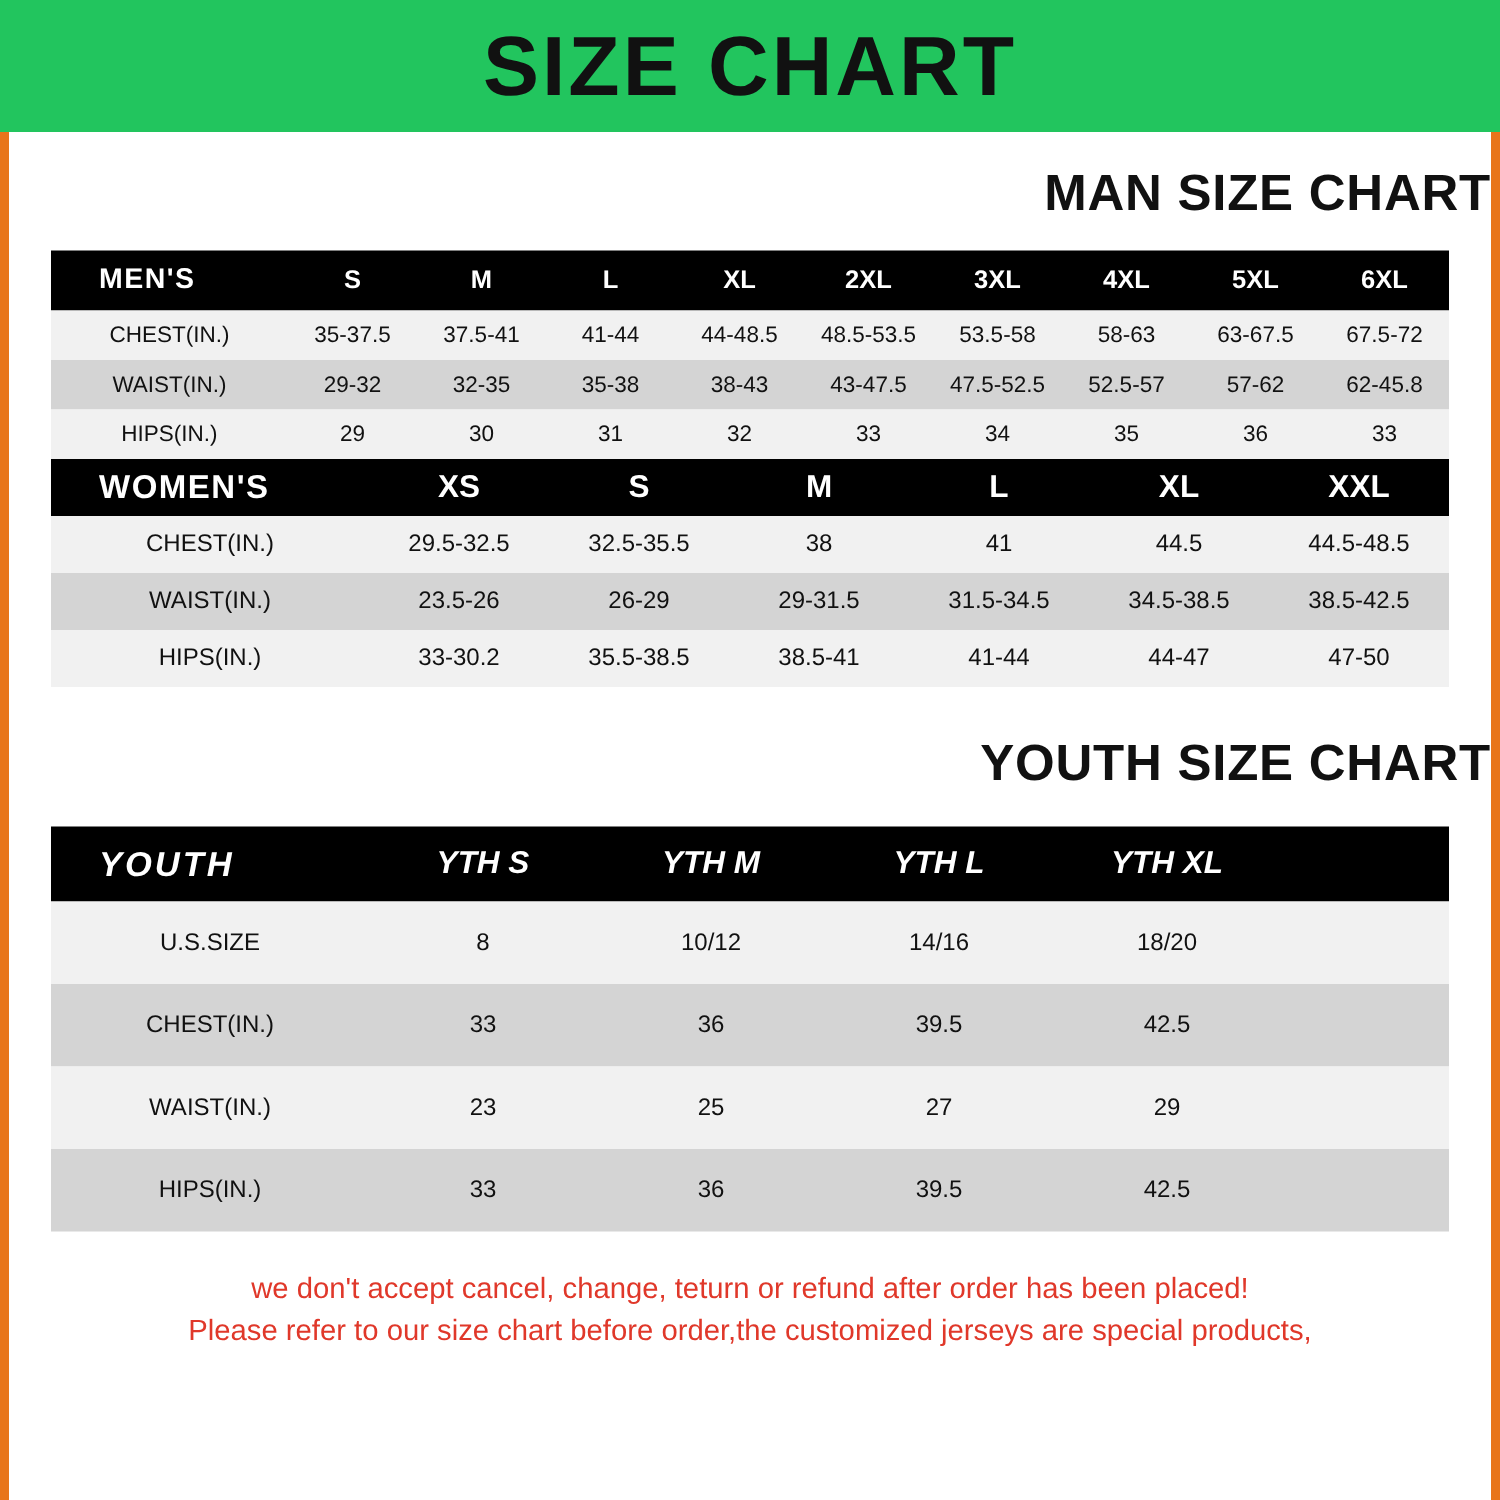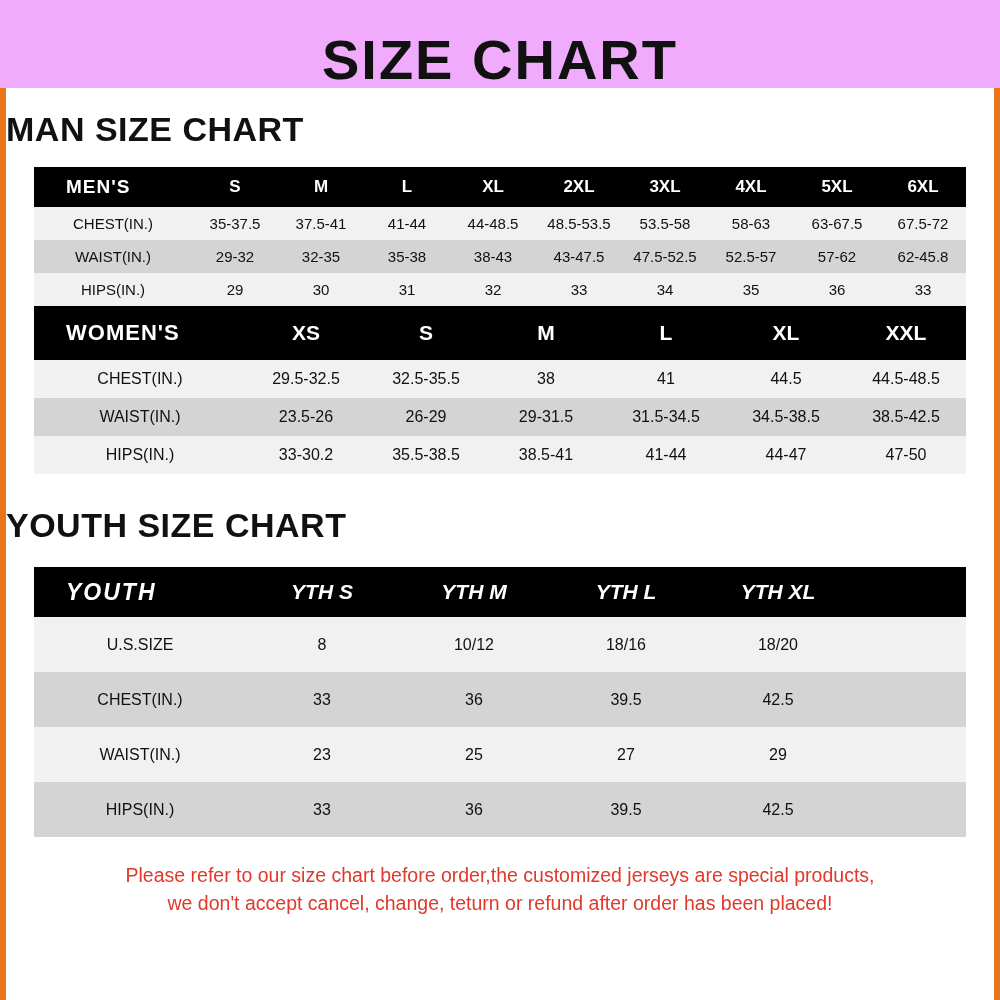--- a/index.html
+++ b/index.html
@@ -24,10 +24,10 @@
     background: #ffffff;
   }
   .banner {
-    background: #f0abfc;
+    background: #22c55e;
     height: 88px;
     display: flex;
-    align-items: flex-end;
+    align-items: center;
     justify-content: center;
     margin: 0 -6px;
   }

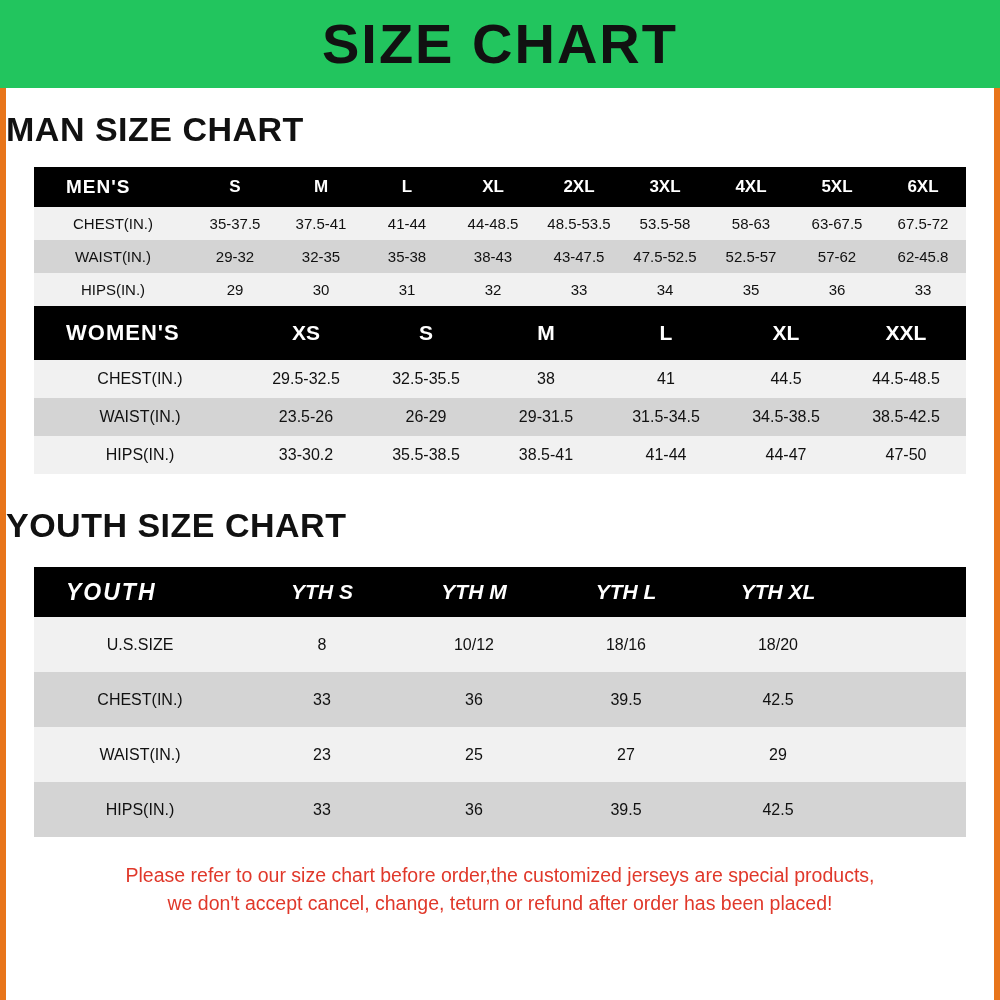--- a/index.html
+++ b/index.html
@@ -40,7 +40,7 @@
     line-height: 1;
   }
   .section-title {
-    text-align: left;
+    text-align: right;
     font-weight: bold;
     font-size: 34px;
     letter-spacing: 0.5px;

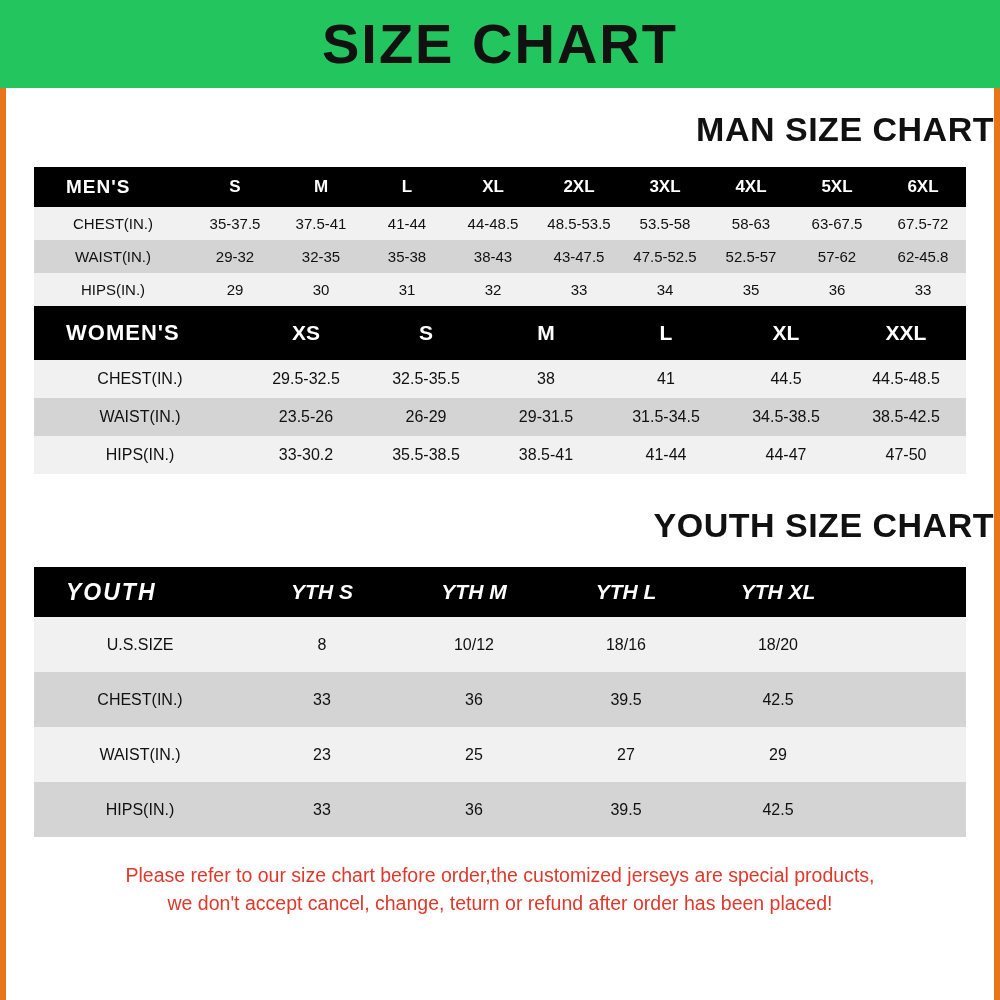--- a/index.html
+++ b/index.html
@@ -96,7 +96,7 @@
   .men-table td, .men-table th { font-size: 14.5px; }
 
   
-  .women-table tr.head-row th { height: 54px; font-size: 21px; margin-top: 38px; }
+  .women-table tr.head-row th { height: 38px; font-size: 21px; margin-top: 38px; }
   .women-table tr.head-row th.rowlabel { font-size: 22px; }
   .women-table tr.body-row td { height: 38px; font-size: 16px; }
   .women-table td.rowlabel { font-size: 16px; }

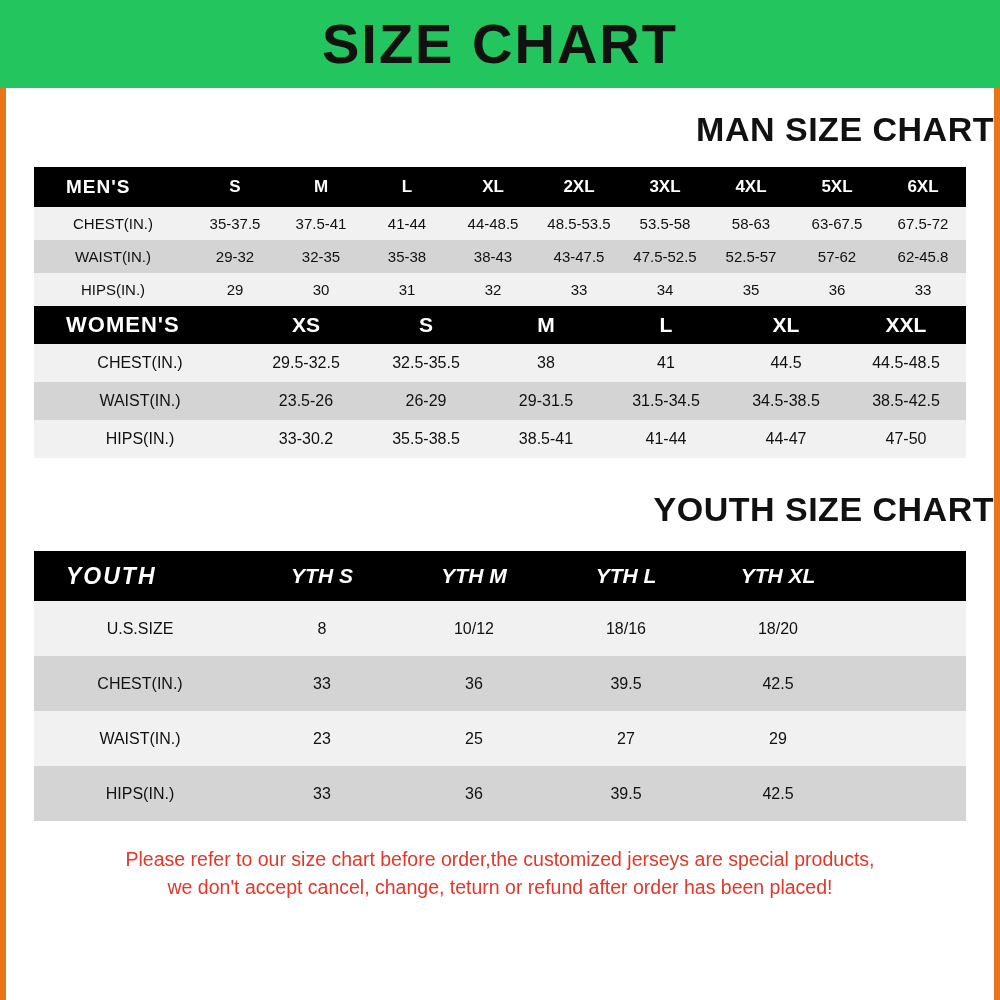--- a/index.html
+++ b/index.html
@@ -255,7 +255,7 @@
         <td class="rowlabel">U.S.SIZE</td>
         <td>8</td>
         <td>10/12</td>
-        <td>18/16</td>
+        <td>14/16</td>
         <td>18/20</td>
         <td></td>
       </tr>

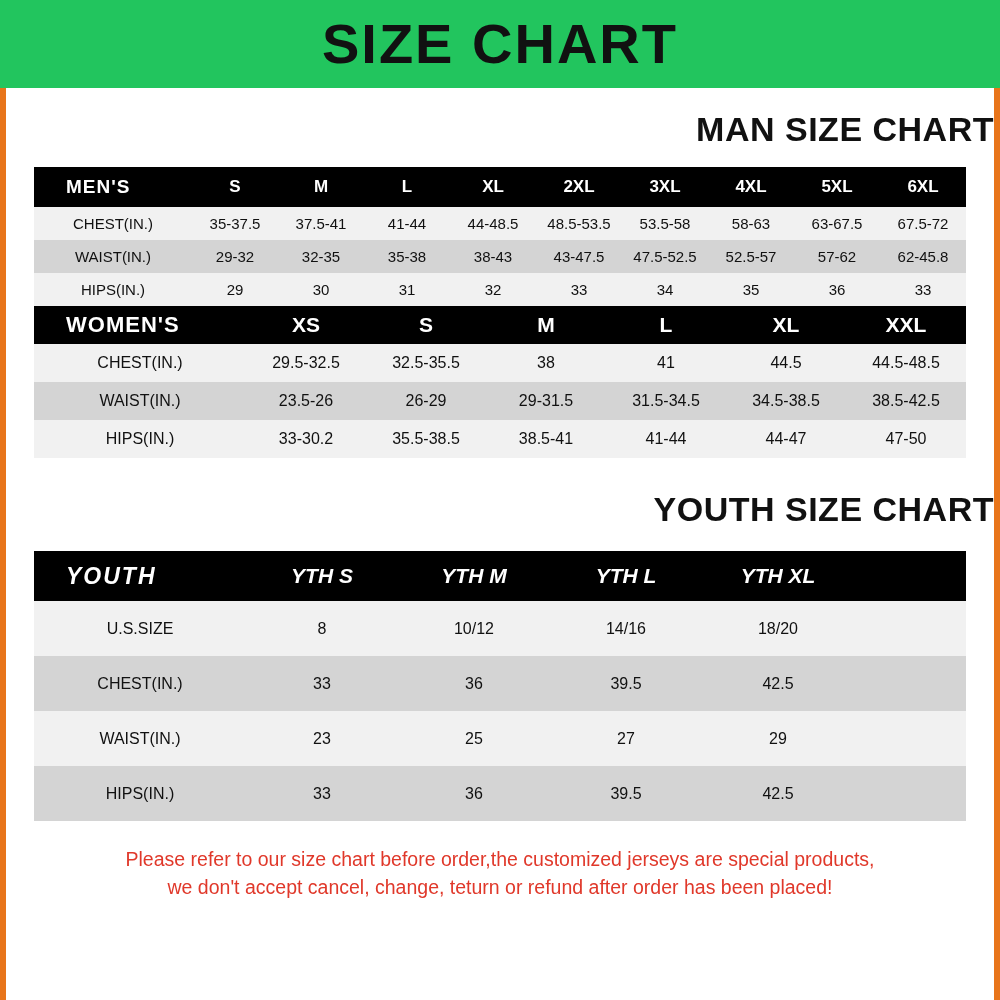--- a/index.html
+++ b/index.html
@@ -287,8 +287,8 @@
   </table>
 
   <div class="footer-note">
+    <div>we don't accept cancel, change, teturn or refund after order has been placed!</div>
     <div>Please refer to our size chart before order,the customized jerseys are special products,</div>
-    <div>we don't accept cancel, change, teturn or refund after order has been placed!</div>
   </div>
 
 </div>

